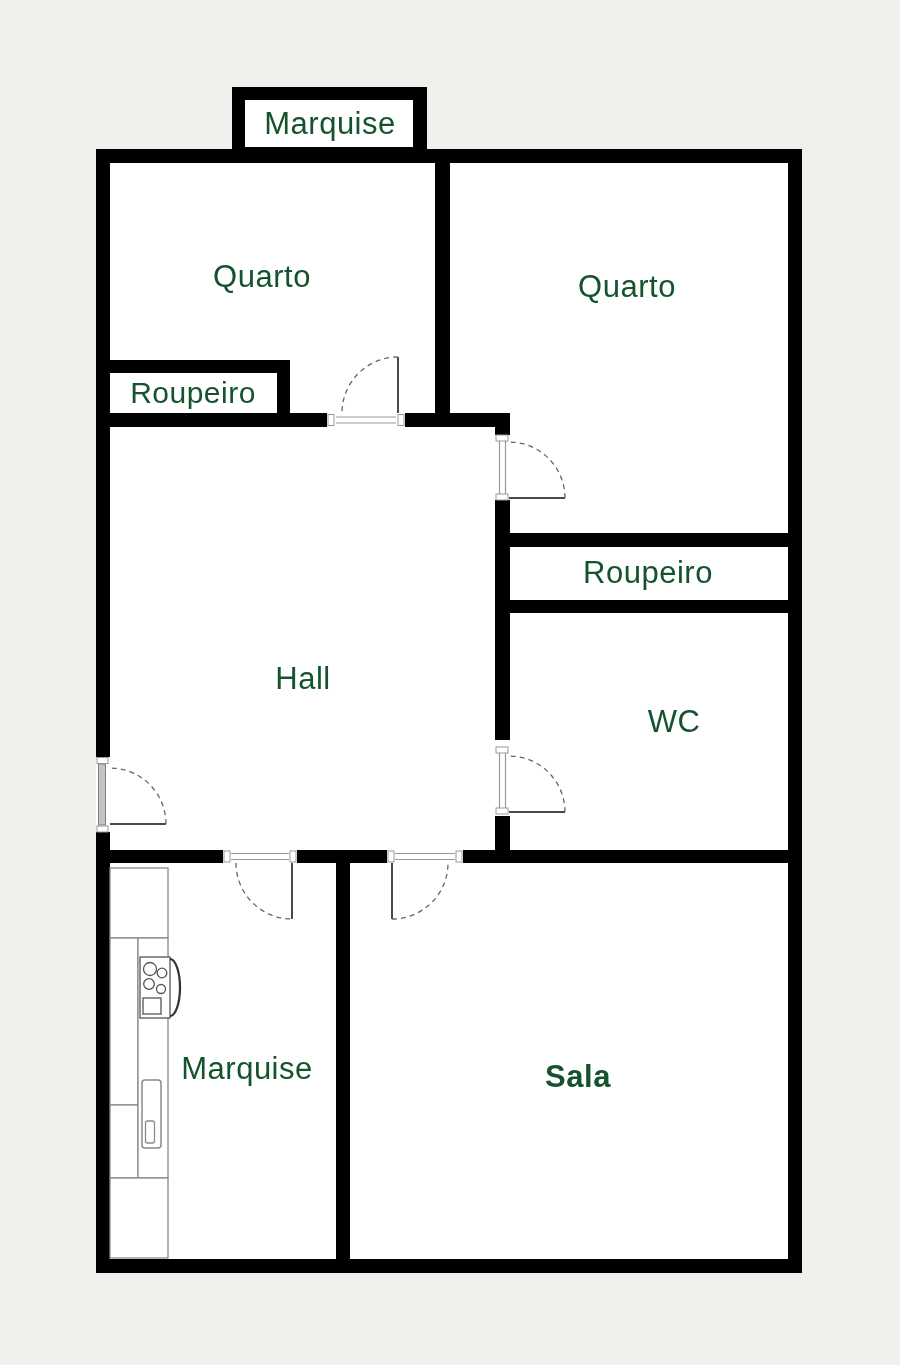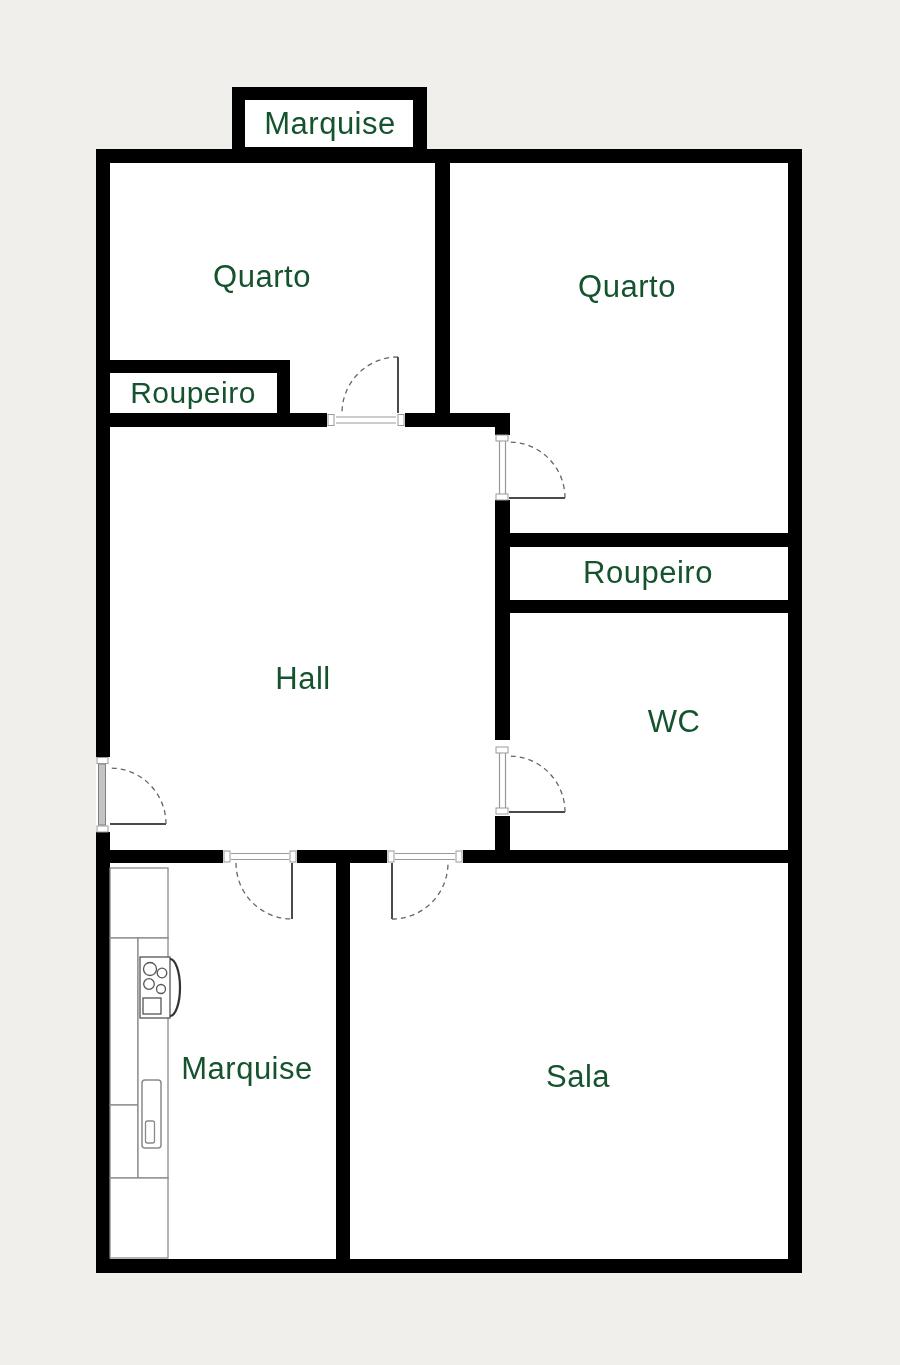--- a/index.html
+++ b/index.html
@@ -133,7 +133,7 @@
   <div class="label" style="left:303px;top:679px;">Hall</div>
   <div class="label" style="left:674px;top:722px;">WC</div>
   <div class="label" style="left:247px;top:1069px;">Marquise</div>
-  <div class="label" style="left:578px;top:1077px;">Sala</div>
+  <div class="label" style="left:578px;top:1077px;font-weight:bold;">Sala</div>
 </div>
 
 </body></html>

